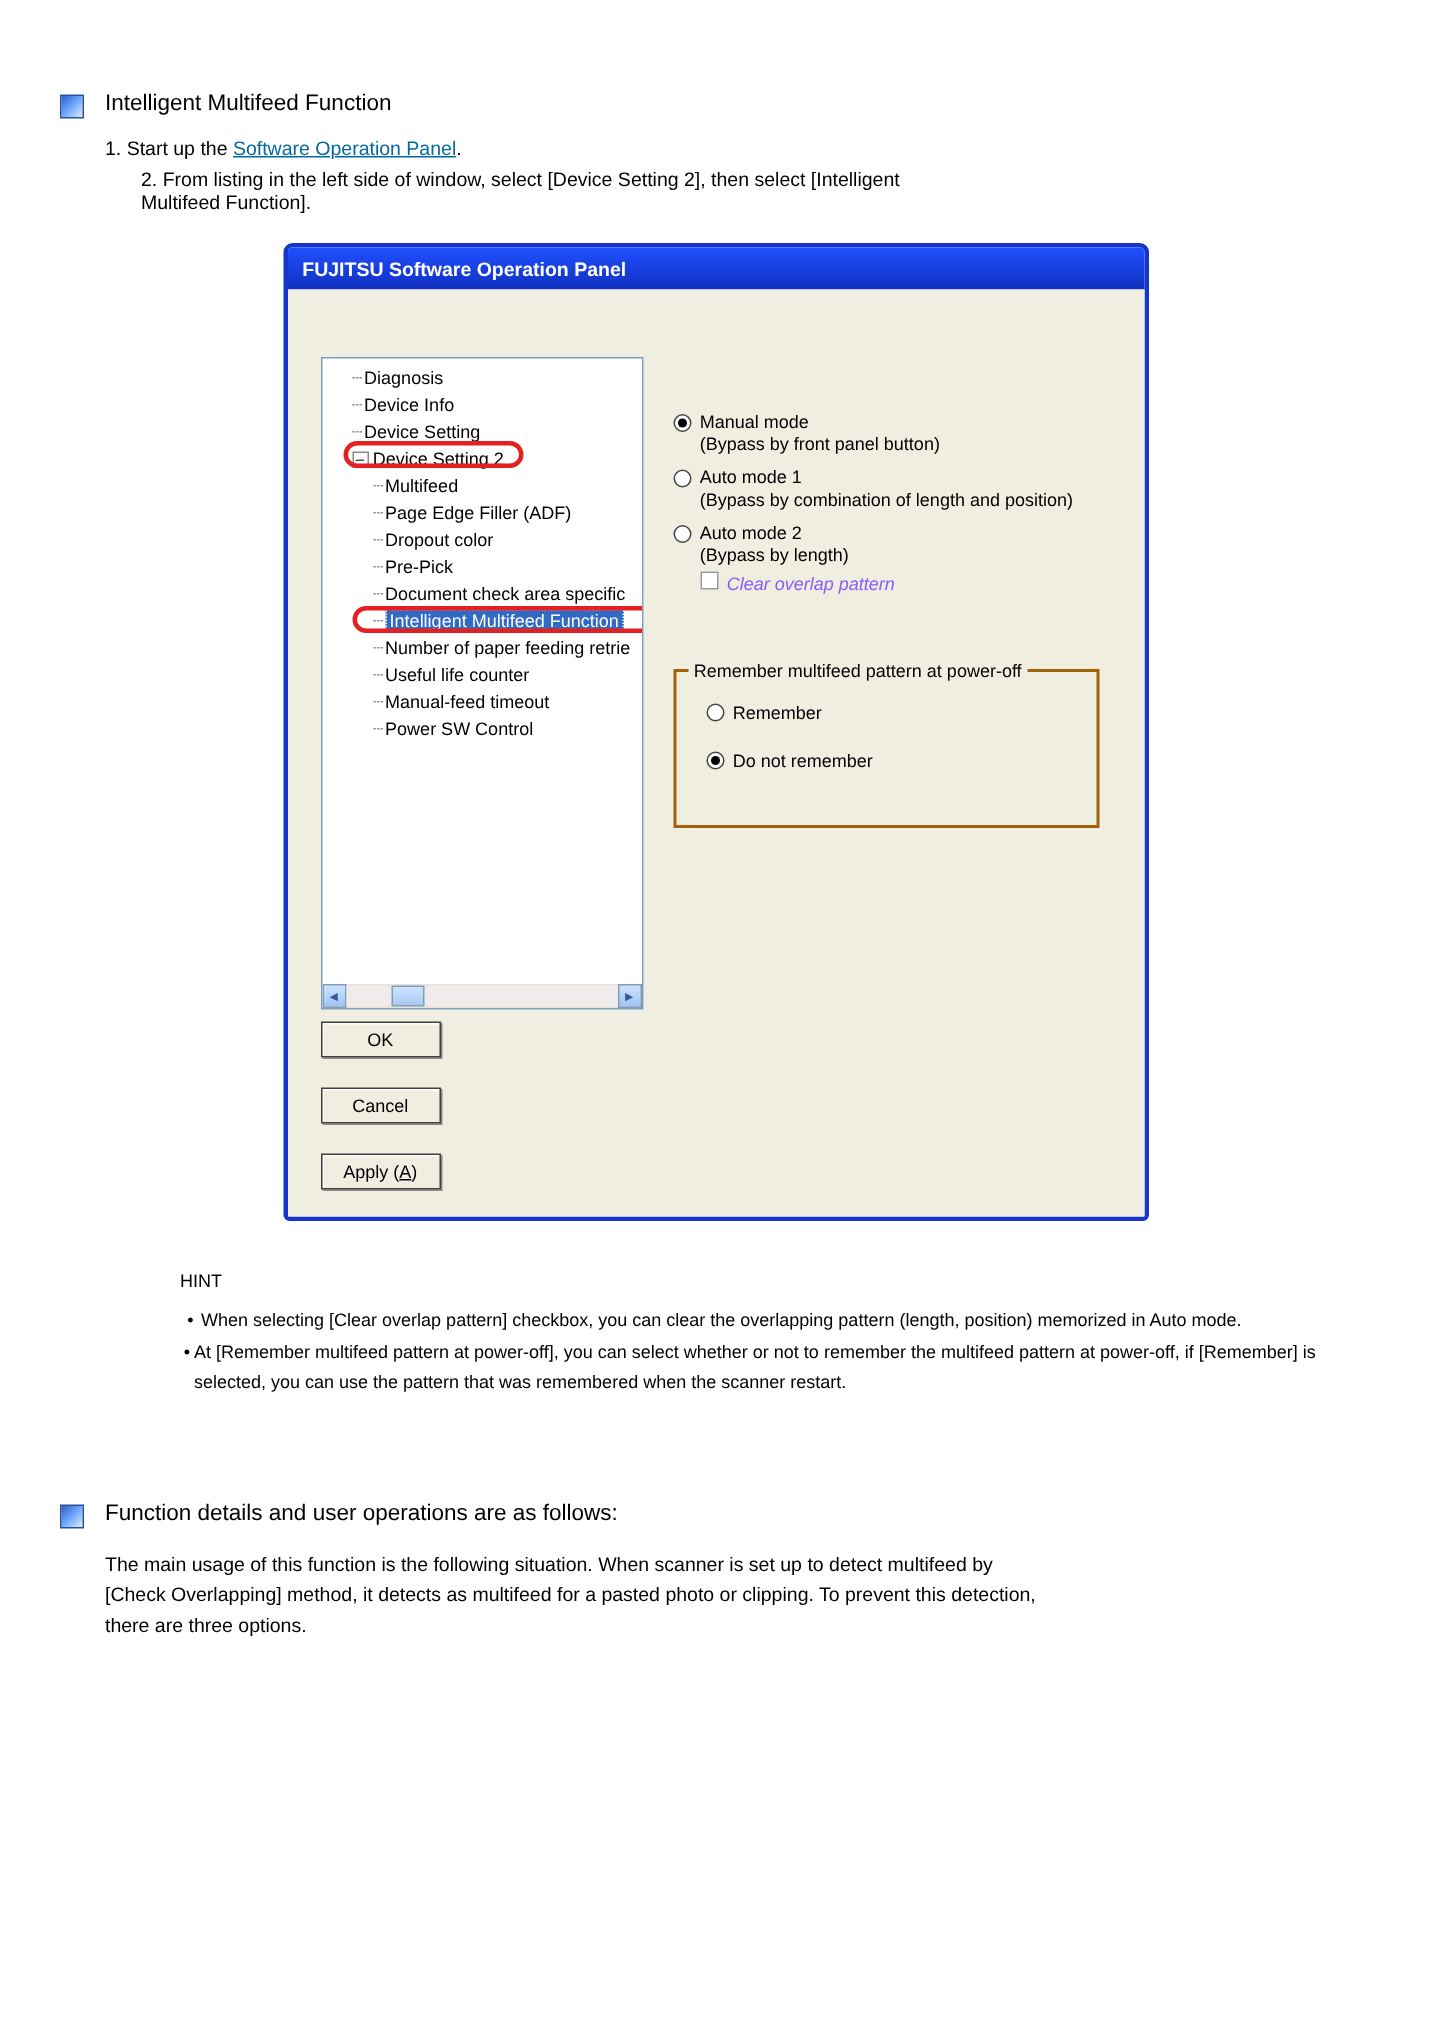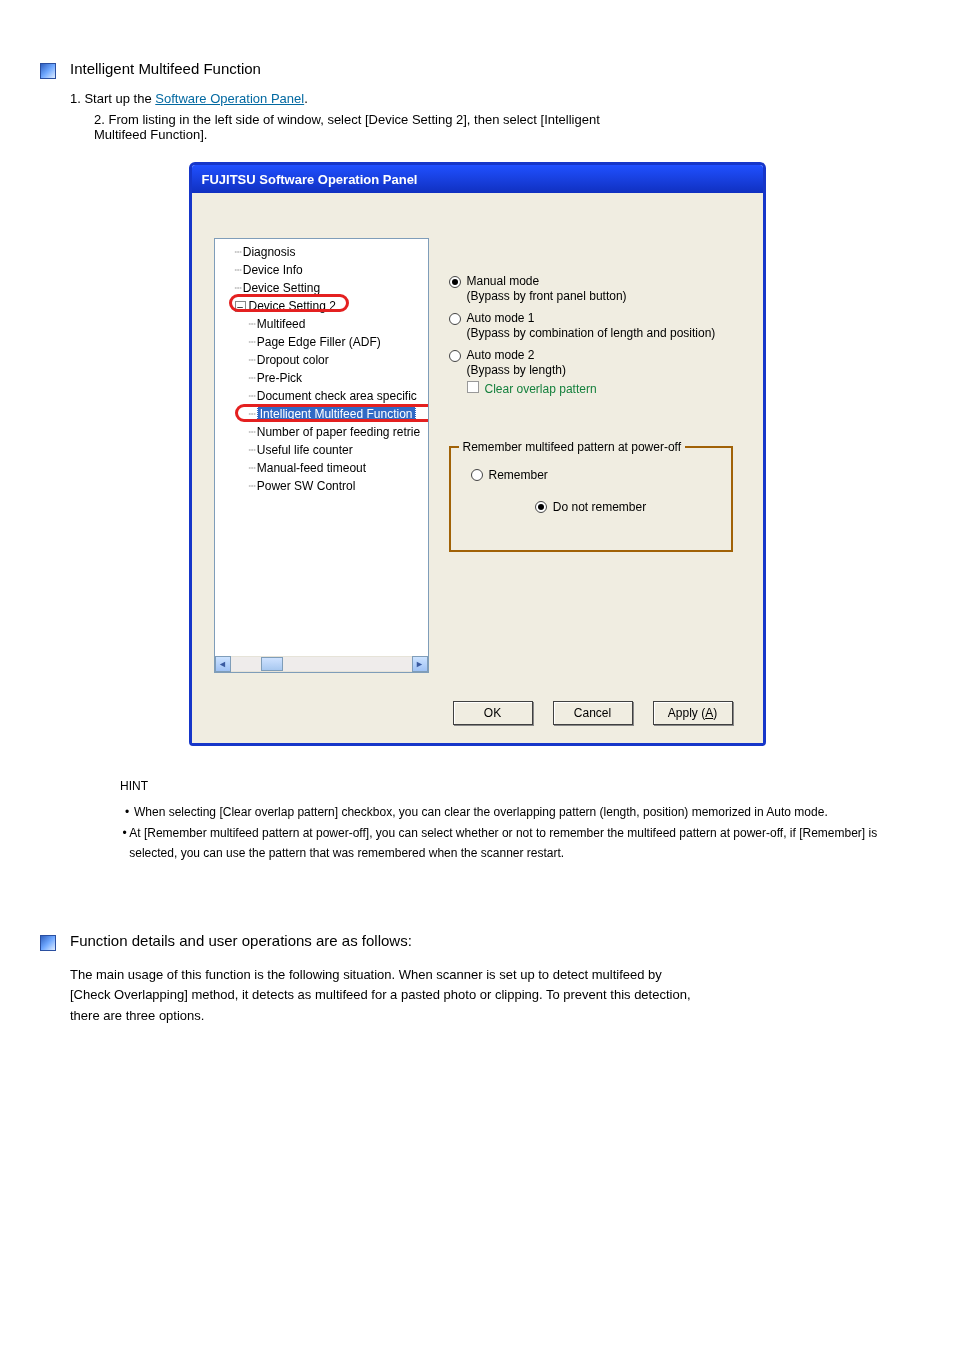--- a/index.html
+++ b/index.html
@@ -43,7 +43,7 @@
   .radio-dot.sel::after { content:""; width:6px; height:6px; background:#000; border-radius:50%; display:block;}
   .sub { margin-left:18px; margin-bottom:4px;}
   .chk { width:12px; height:12px; border:1px solid #999; background:#fff; margin-right:6px; display:inline-block;}
-  .grayed { color:#15803d;}
+  .grayed { color:#8b5cf6;font-style:italic;}
   .groupbox { border:2px solid #a16207; margin-top:50px; padding:20px 20px 24px 20px; position:relative;}
   .groupbox .legend { position:absolute; top:-8px; left:8px; background:#f0ede1; padding:0 4px; font-size:12px;}
   .grow { display:flex; align-items:center; margin-bottom:18px;}

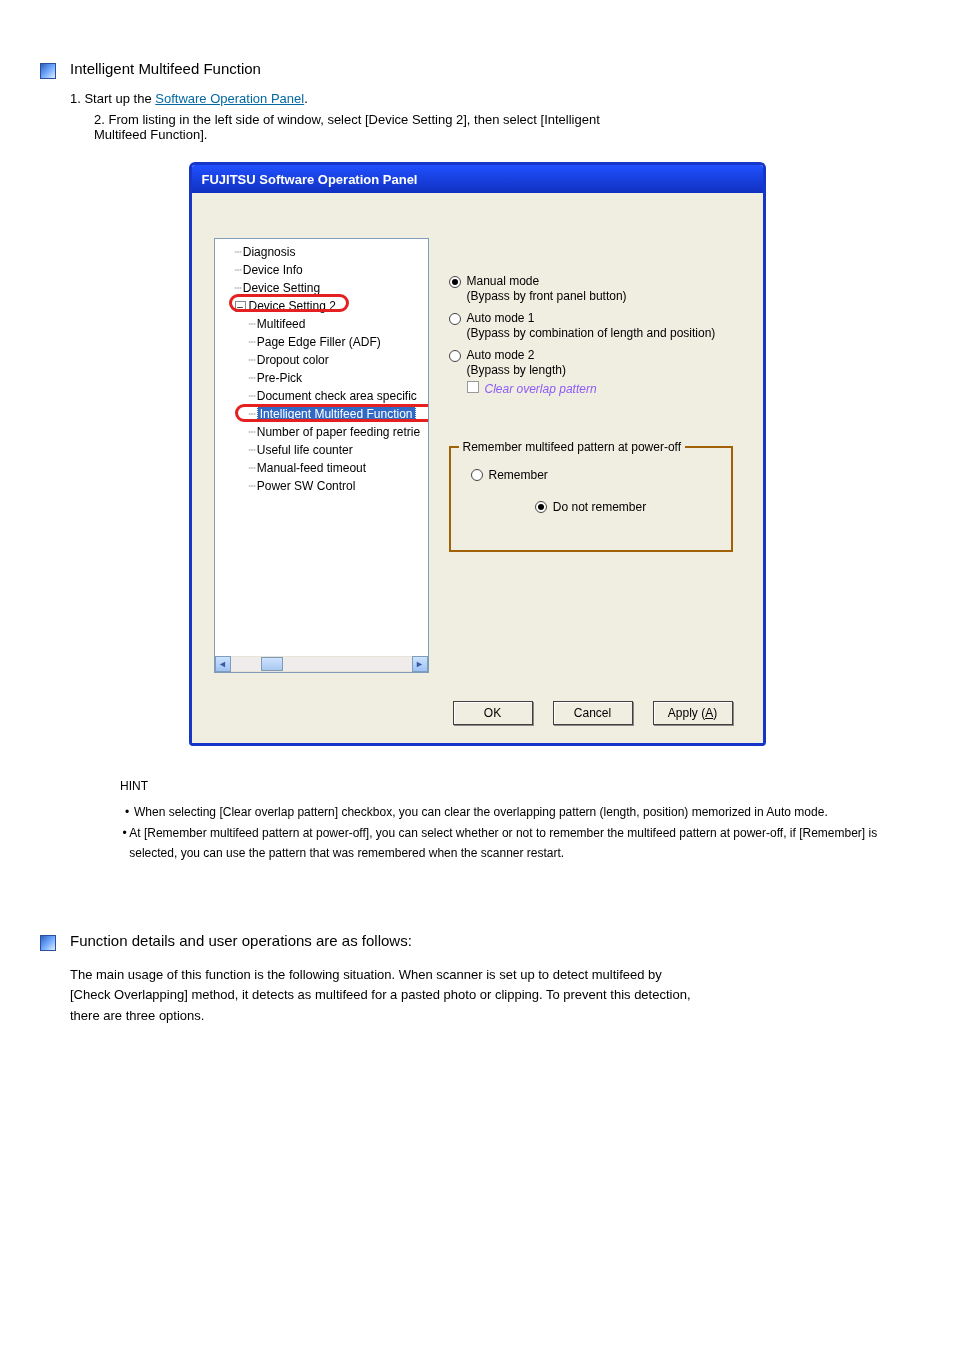--- a/index.html
+++ b/index.html
@@ -177,7 +177,7 @@
                 <span class="radio-dot"></span>
                 <span>Remember</span>
               </div>
-            <div class="grow" style="margin-bottom:12px;justify-content:center;">
+            <div class="grow" style="margin-bottom:12px;">
                 <span class="radio-dot sel"></span>
                 <span>Do not remember</span>
               </div>

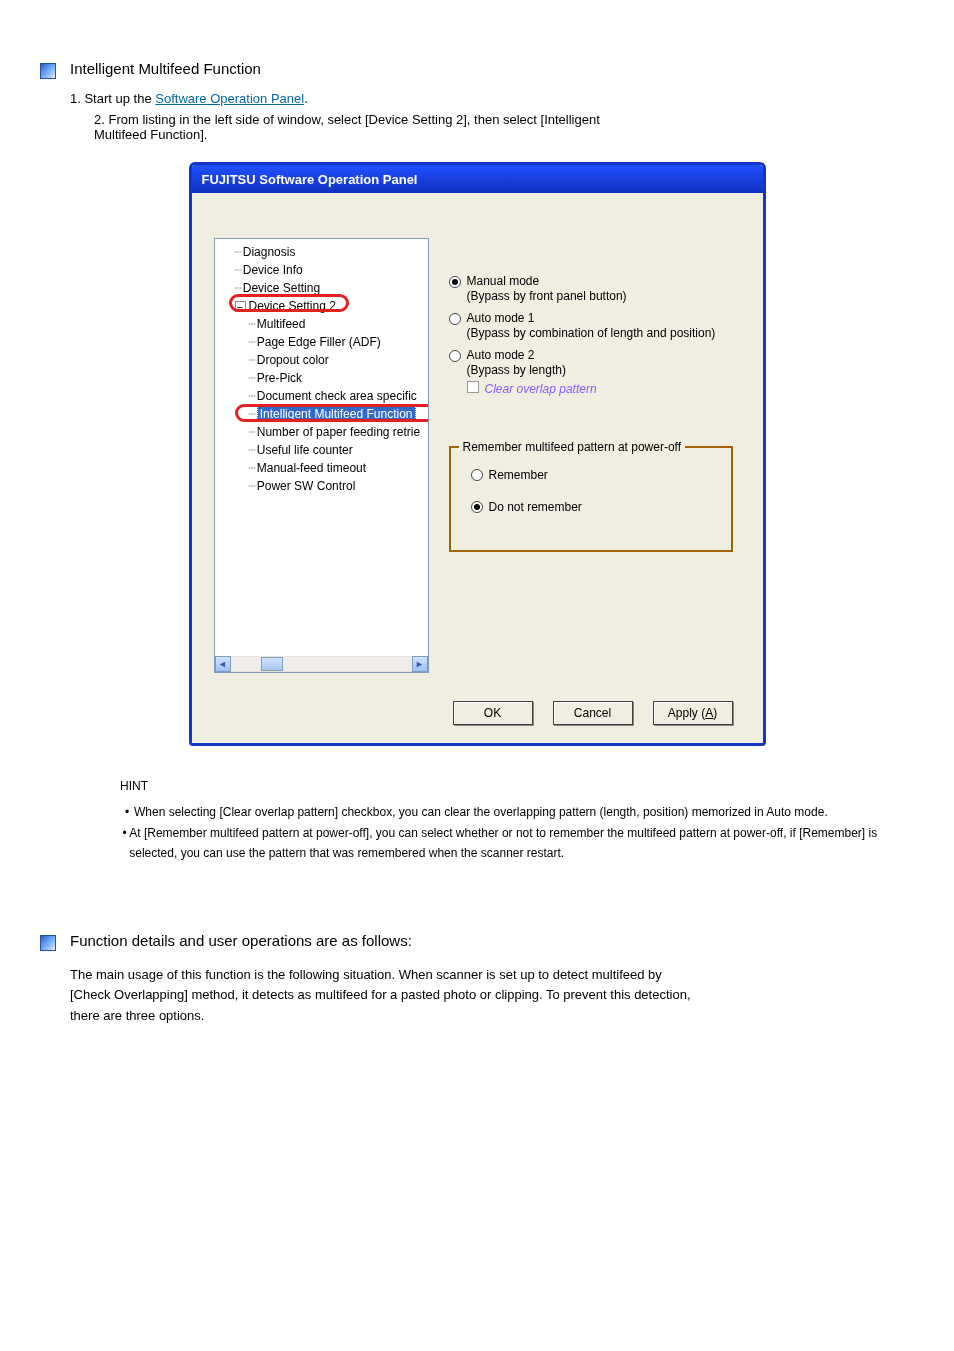--- a/index.html
+++ b/index.html
@@ -48,7 +48,7 @@
   .groupbox .legend { position:absolute; top:-8px; left:8px; background:#f0ede1; padding:0 4px; font-size:12px;}
   .grow { display:flex; align-items:center; margin-bottom:18px;}
 
-  .btn-row { display:flex; justify-content:flex-end; gap:20px; margin-top:28px;}
+  .btn-row { display:flex; justify-content:flex-end; gap:20px; margin-top:8px;flex-direction:column;}
   .xpbtn { width:80px; height:24px; background:#f0ede1; border:1px solid #404040; font-size:12px; font-family:Tahoma,sans-serif; box-shadow:1px 1px 0 #fff inset,1px 1px 0 #888; display:flex; align-items:center; justify-content:center;}
   .underline-char { text-decoration: underline; }
 

